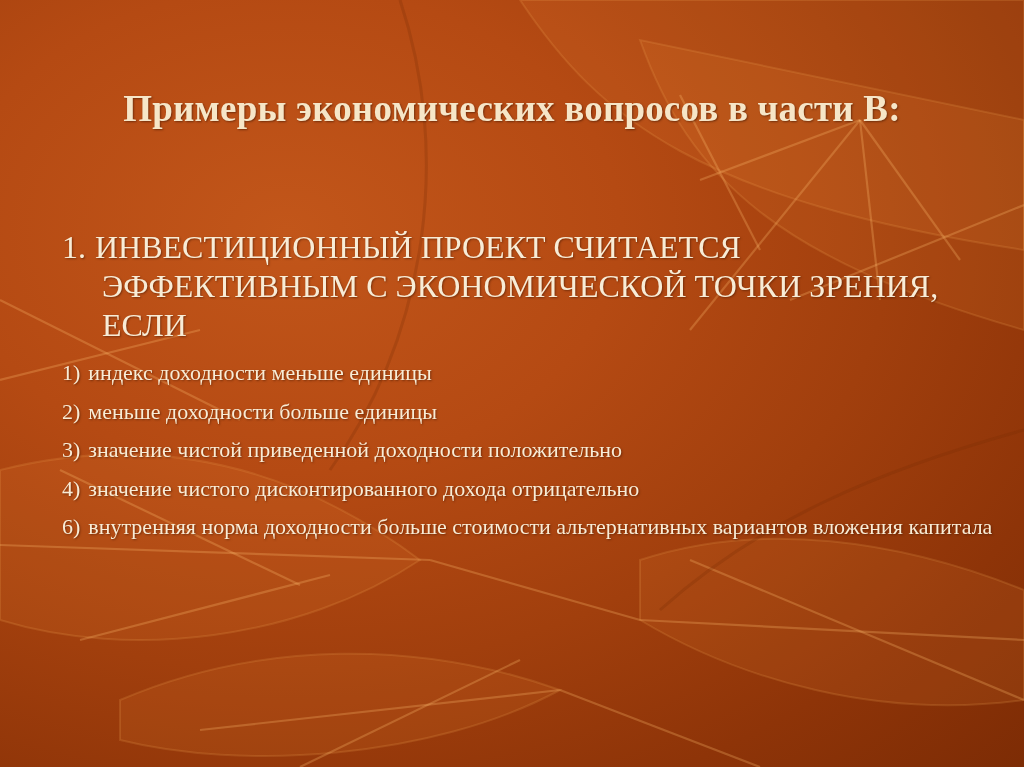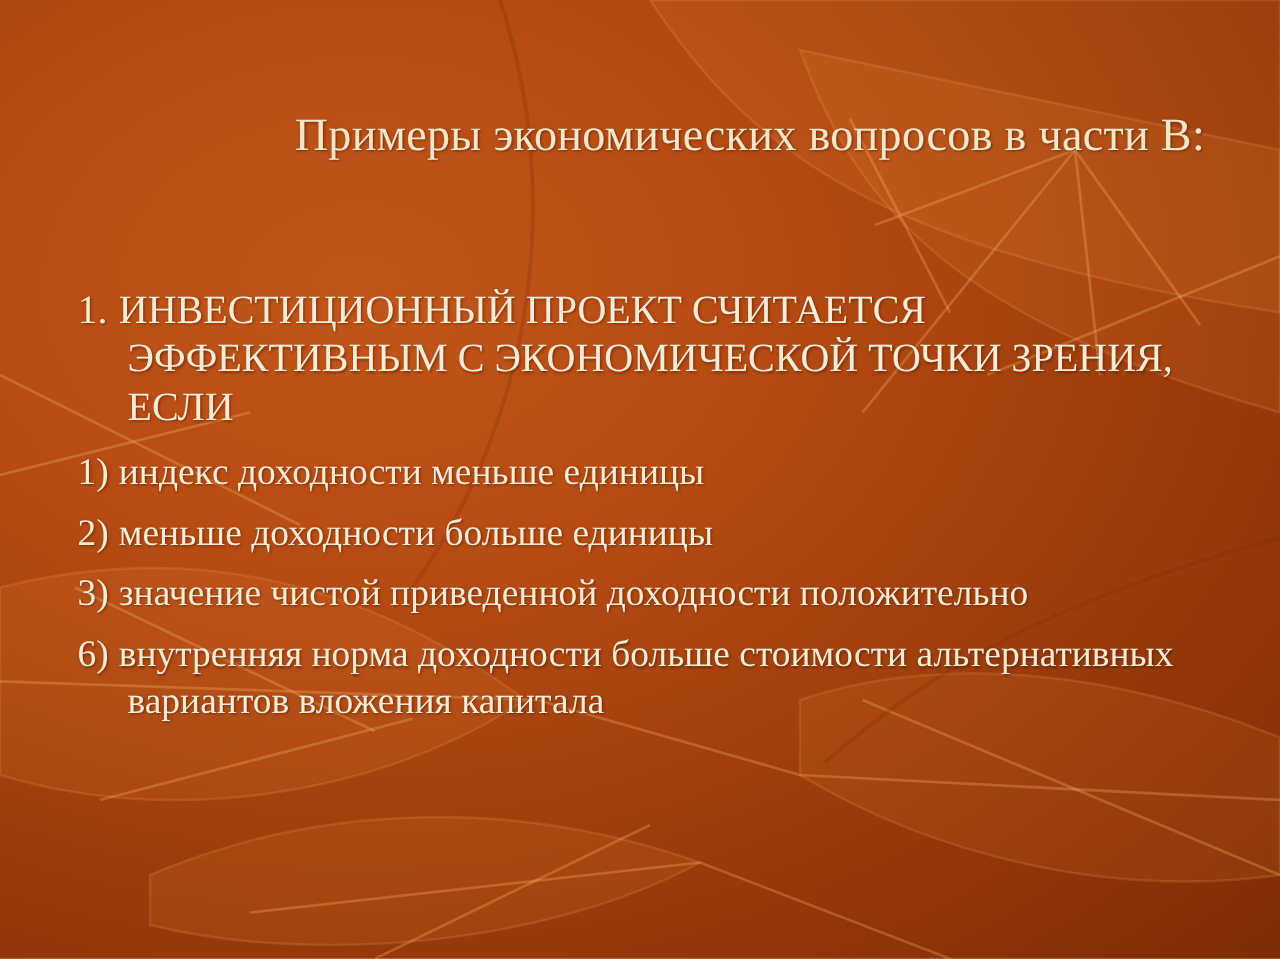--- a/index.html
+++ b/index.html
@@ -35,12 +35,13 @@
     top: 82px;
     left: 60px;
     width: 904px;
-    text-align: right;
+    text-align: center;
     color: #f6e6c8;
     font-size: 37px;
     line-height: 1.45;
     letter-spacing: 0.2px;
     text-shadow: 1px 1px 2px rgba(60,20,0,0.55);
+    font-weight: bold;
   }
   .body {
     position: absolute;

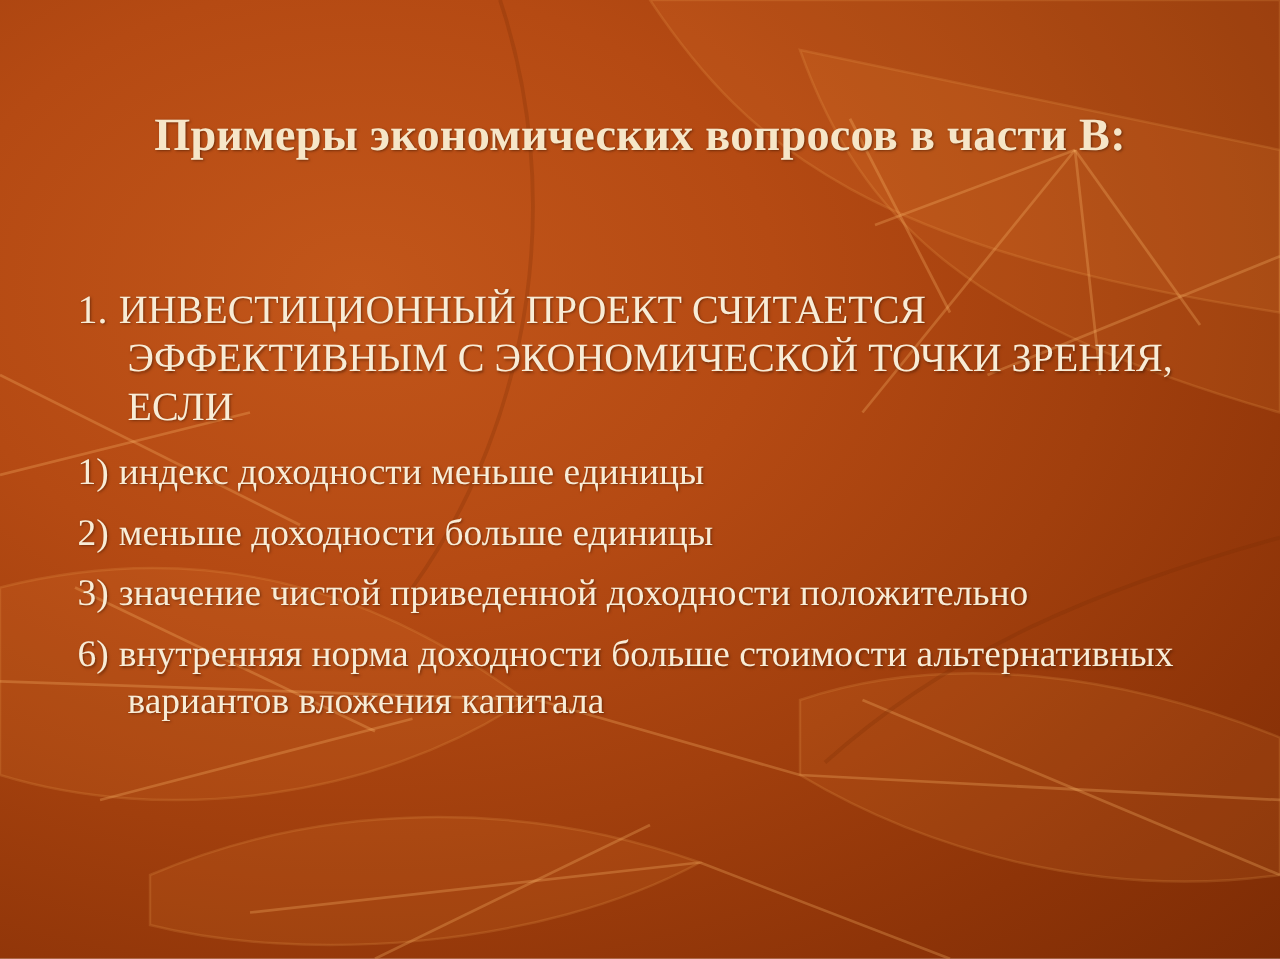--- a/index.html
+++ b/index.html
@@ -63,7 +63,7 @@
     padding-right: 9px;
   }
   .opt {
-    font-size: 30px;
+    font-size: 22px;
     line-height: 1.25;
     padding-left: 56px;
     margin-bottom: 11px;

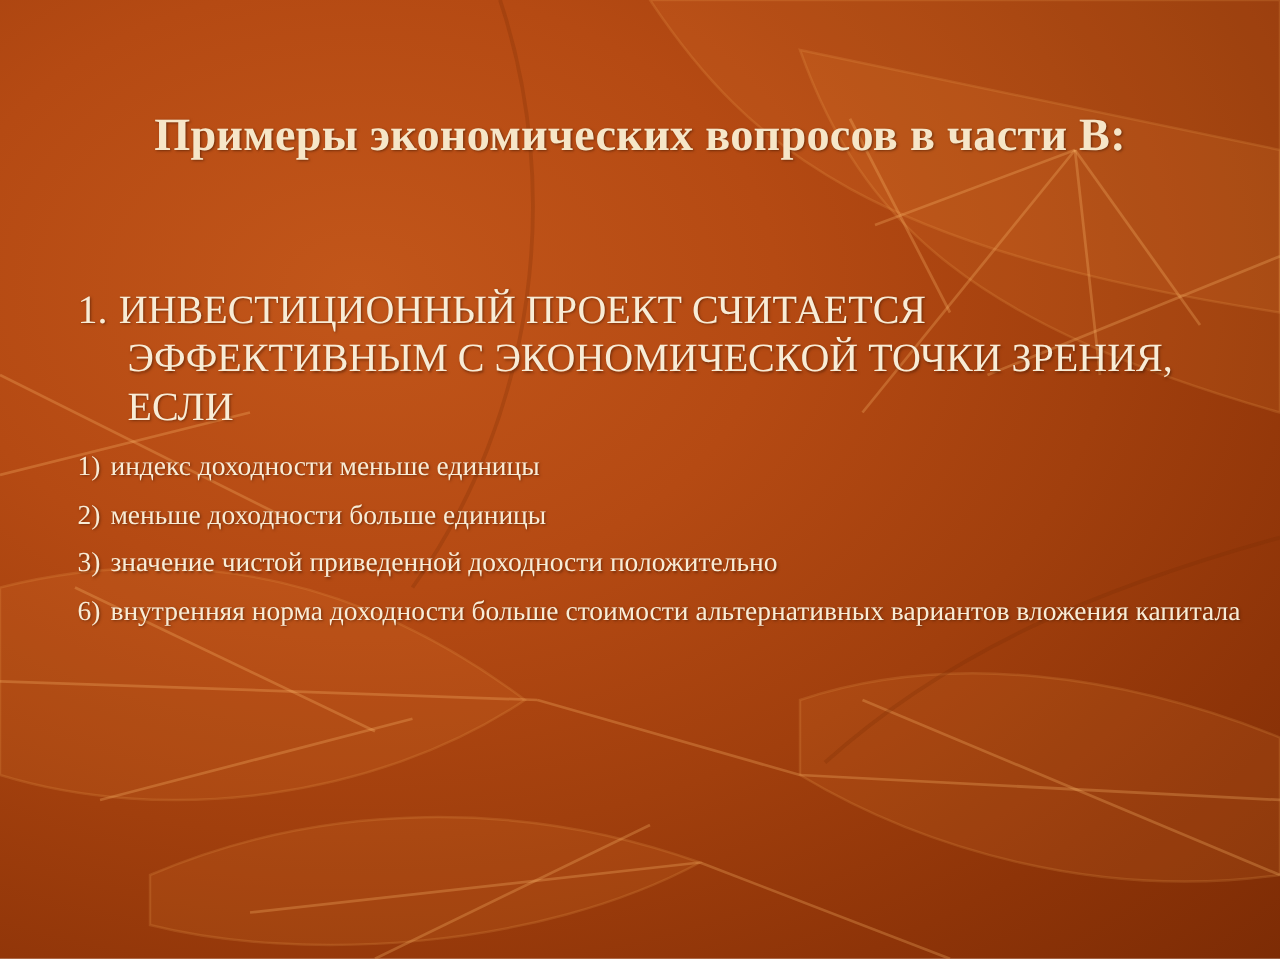--- a/index.html
+++ b/index.html
@@ -136,6 +136,9 @@
         <span class="num">3)</span><span>значение чистой приведенной доходности положительно</span>
       </div>
 
+      <div class="opt">
+        <span class="num">4)</span><span>значение чистого дисконтированного дохода отрицательно</span>
+      </div>
 
 
       <div class="opt two-line">

